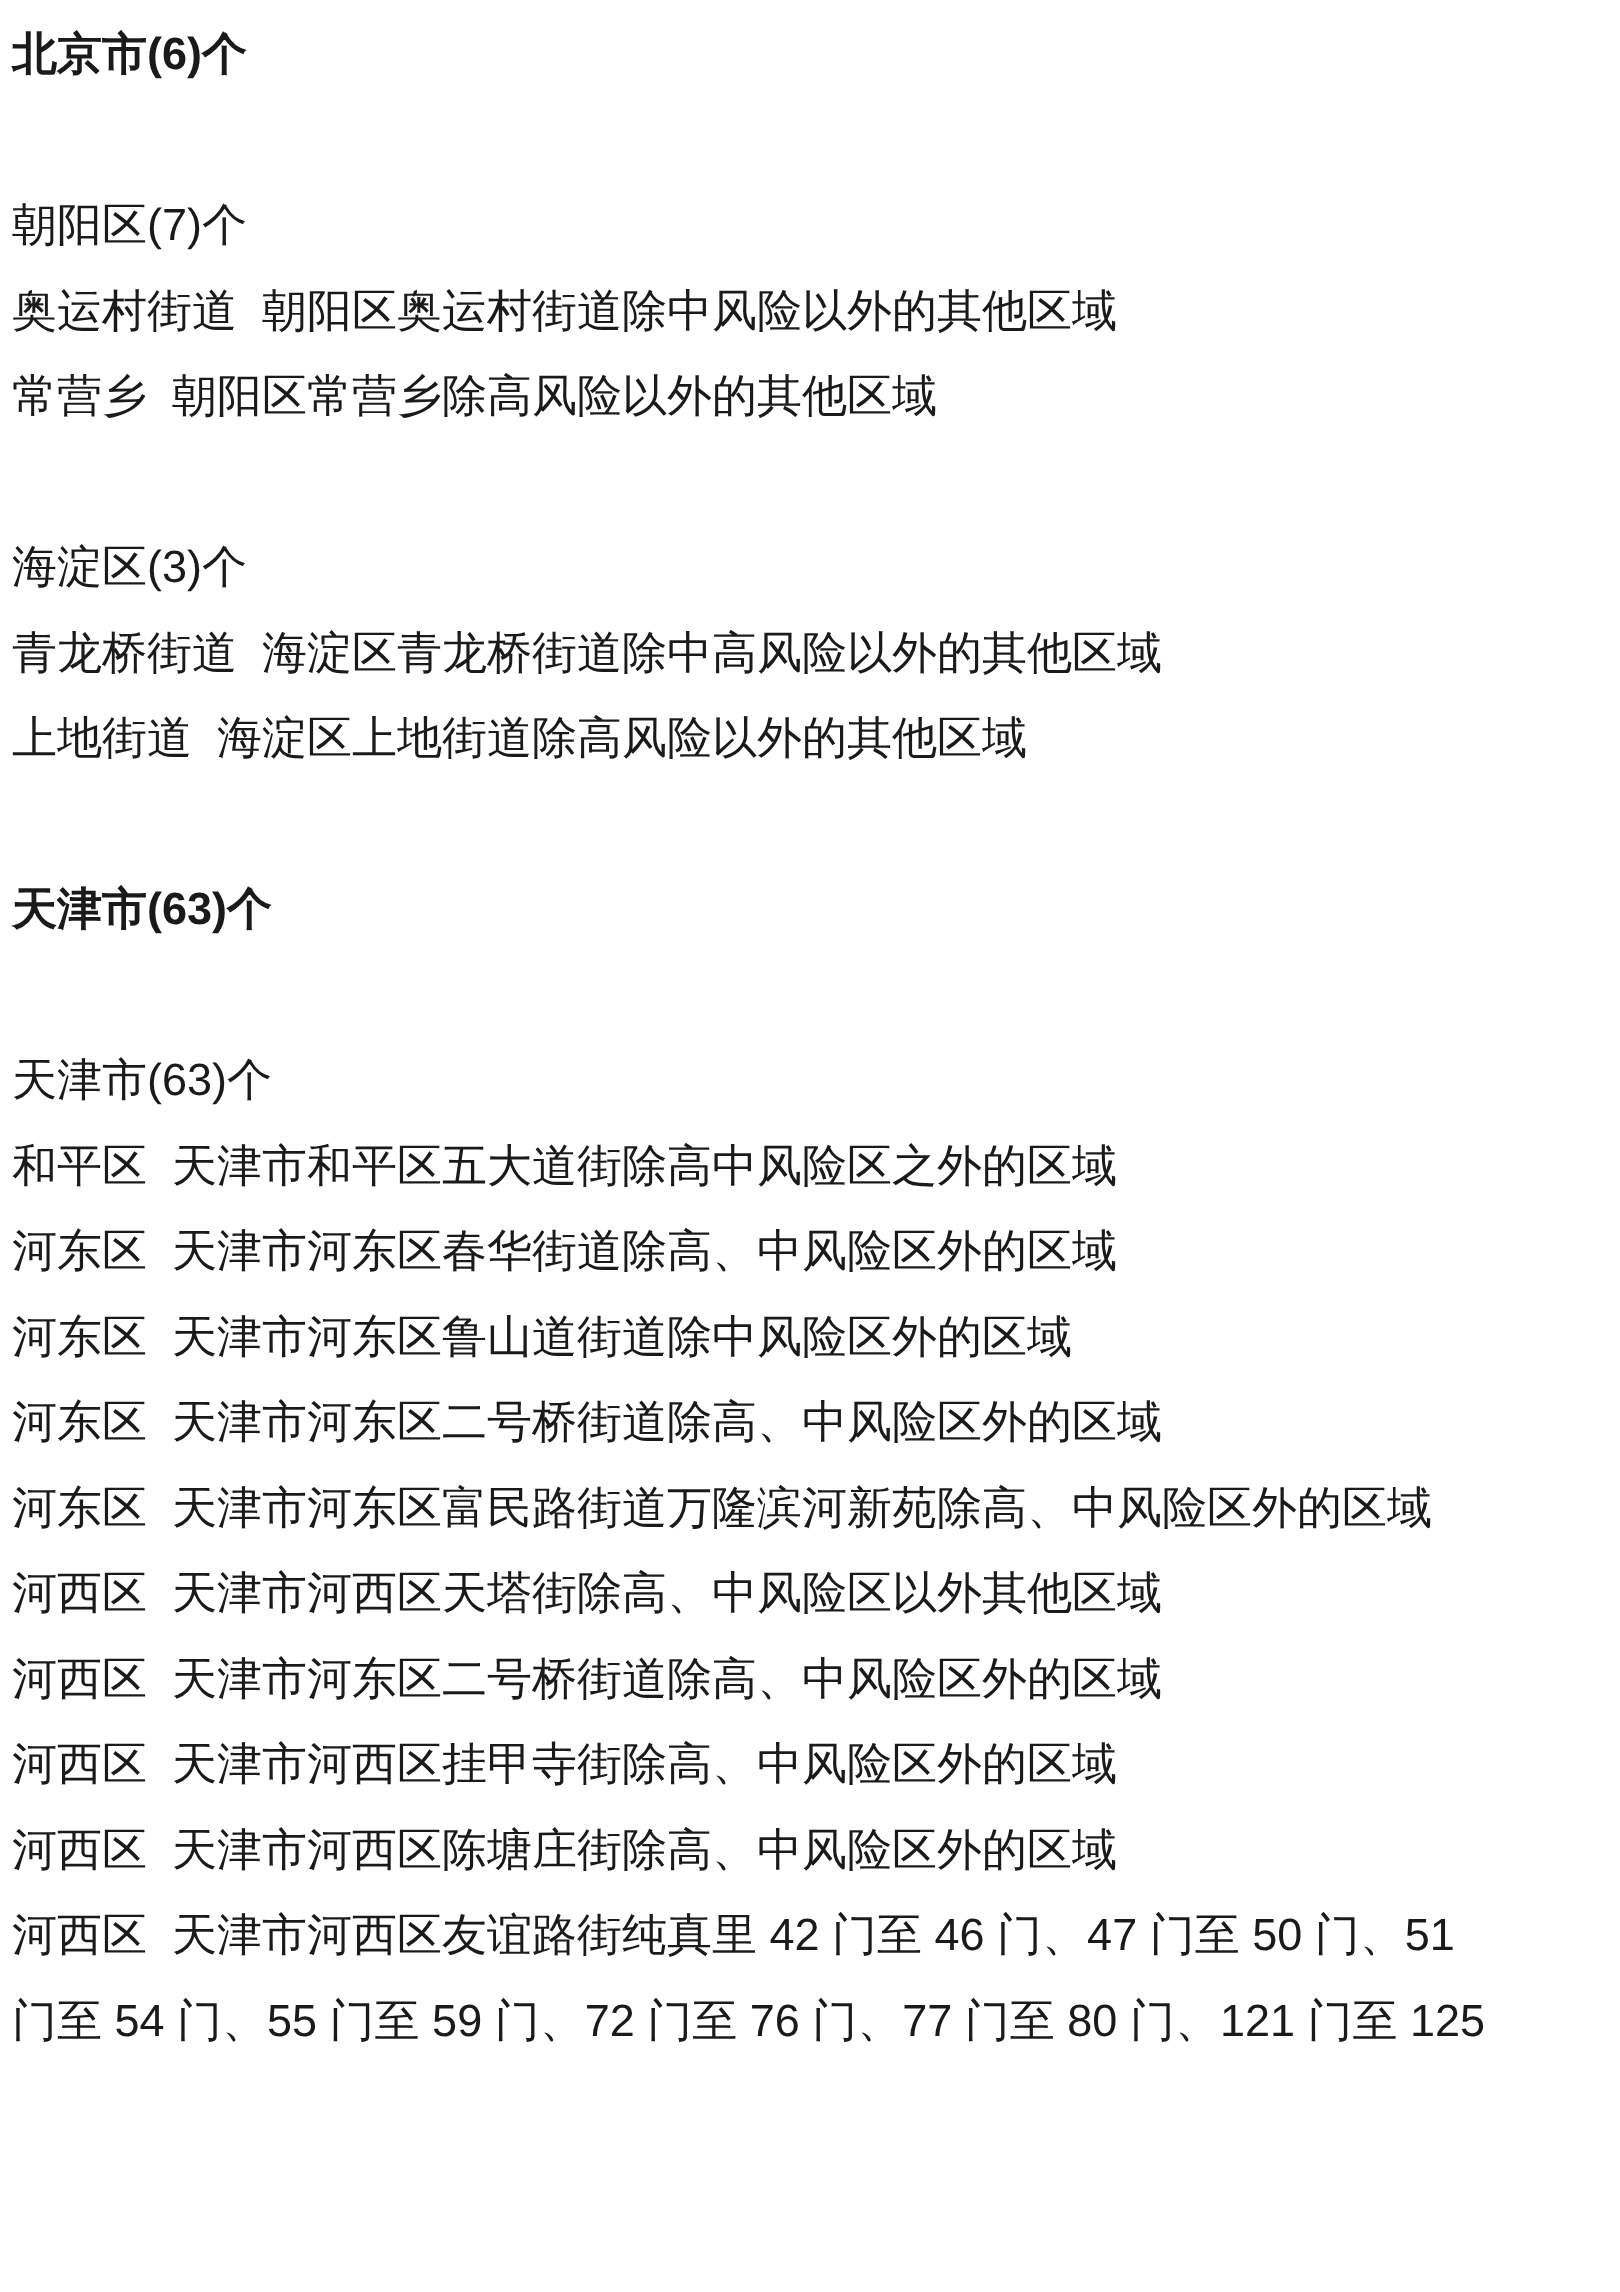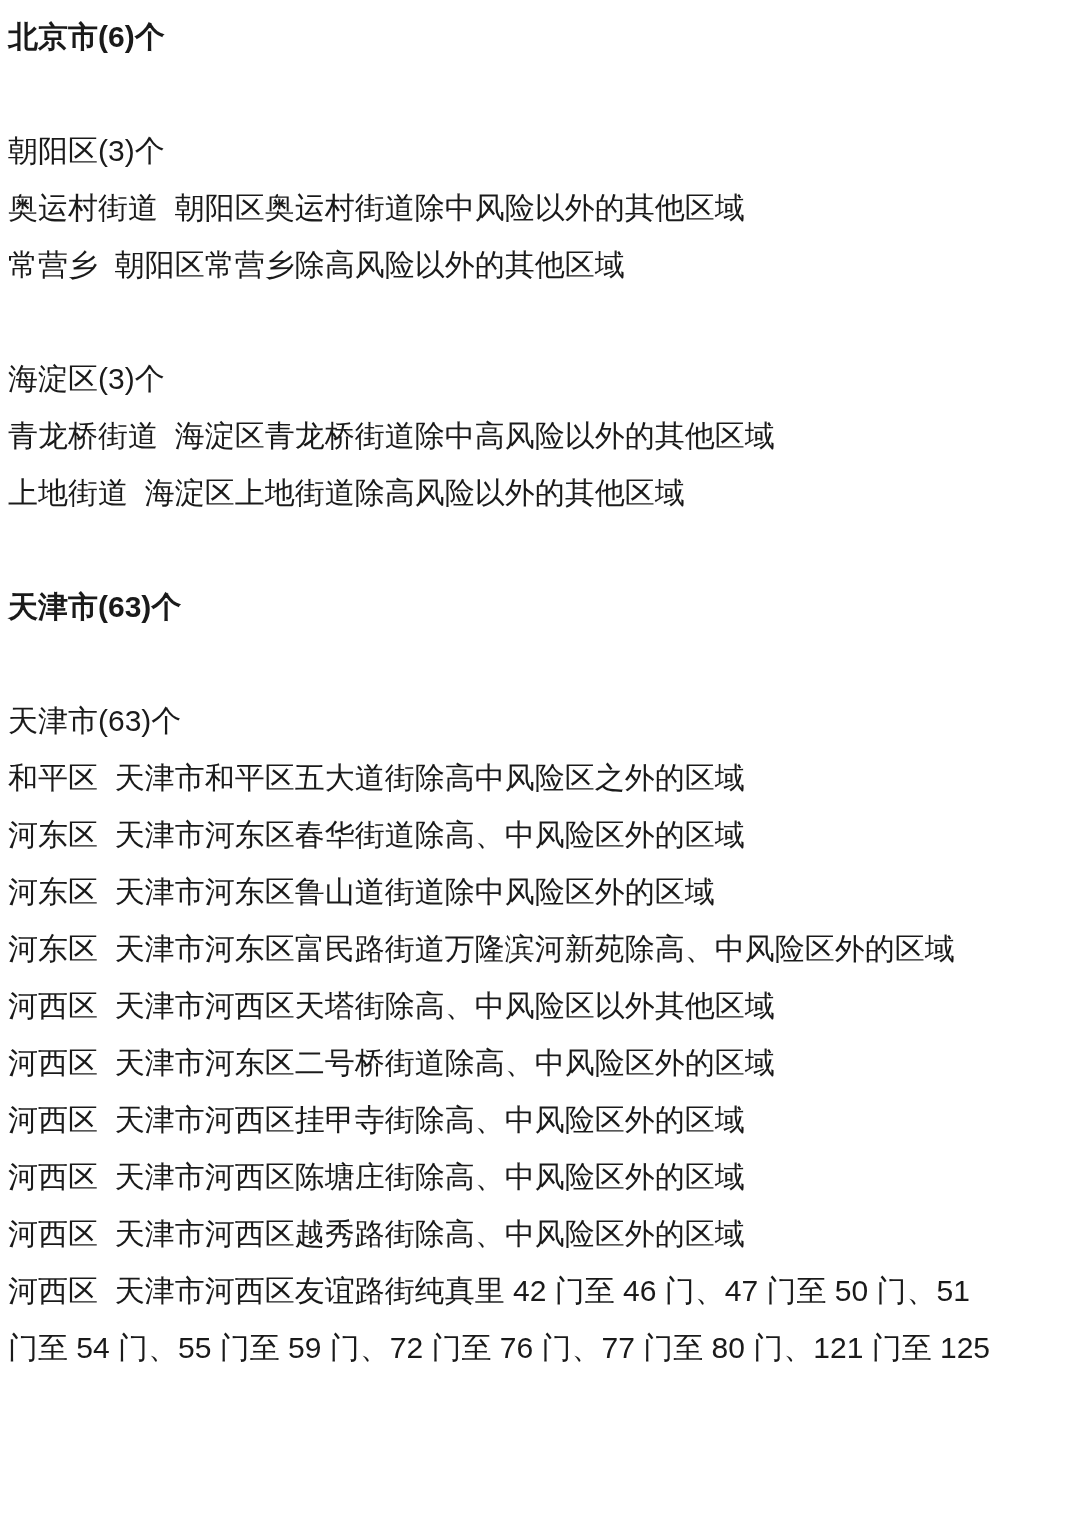--- a/index.html
+++ b/index.html
@@ -43,7 +43,7 @@
   <div id="content">
       <div class="line heading">北京市(6)个</div>
       <div class="spacer"></div>
-      <div class="line subheading">朝阳区(3)个</div>
+      <div class="line subheading">朝阳区(7)个</div>
       <div class="line">奥运村街道  朝阳区奥运村街道除中风险以外的其他区域</div>
       <div class="line">常营乡  朝阳区常营乡除高风险以外的其他区域</div>
       <div class="spacer"></div>

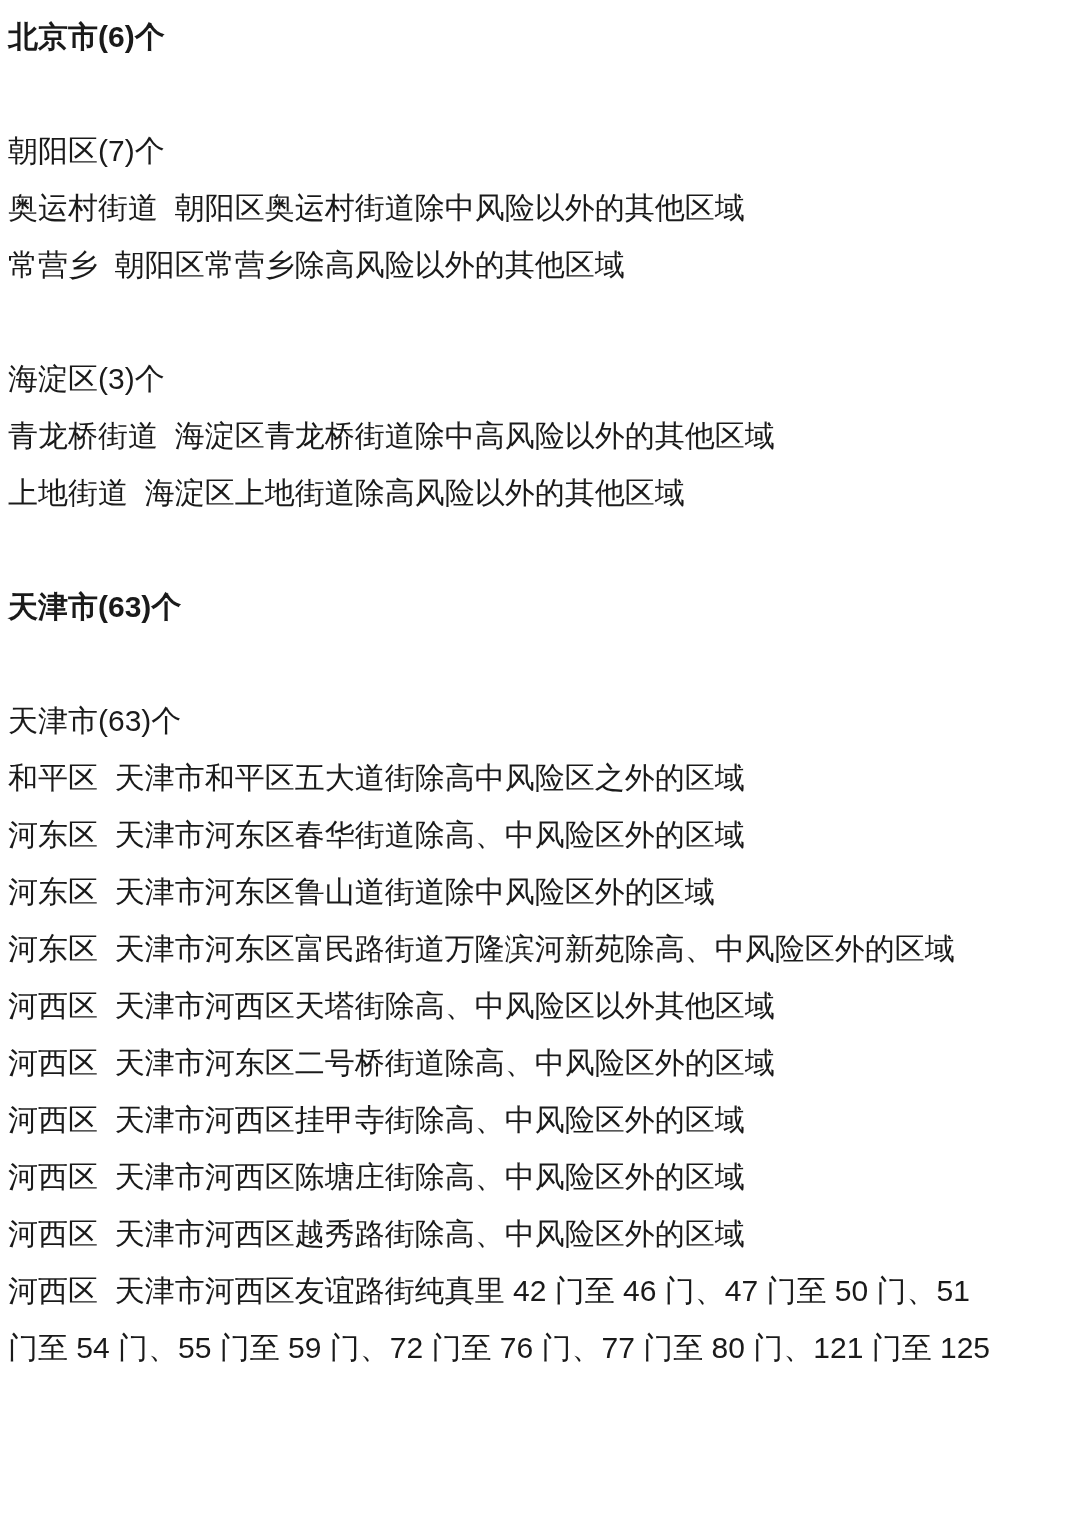--- a/index.html
+++ b/index.html
@@ -57,6 +57,7 @@
       <div class="line">和平区  天津市和平区五大道街除高中风险区之外的区域</div>
       <div class="line">河东区  天津市河东区春华街道除高、中风险区外的区域</div>
       <div class="line">河东区  天津市河东区鲁山道街道除中风险区外的区域</div>
+      <div class="line">河东区  天津市河东区二号桥街道除高、中风险区外的区域</div>
       <div class="line">河东区  天津市河东区富民路街道万隆滨河新苑除高、中风险区外的区域</div>
       <div class="line">河西区  天津市河西区天塔街除高、中风险区以外其他区域</div>
       <div class="line">河西区  天津市河东区二号桥街道除高、中风险区外的区域</div>

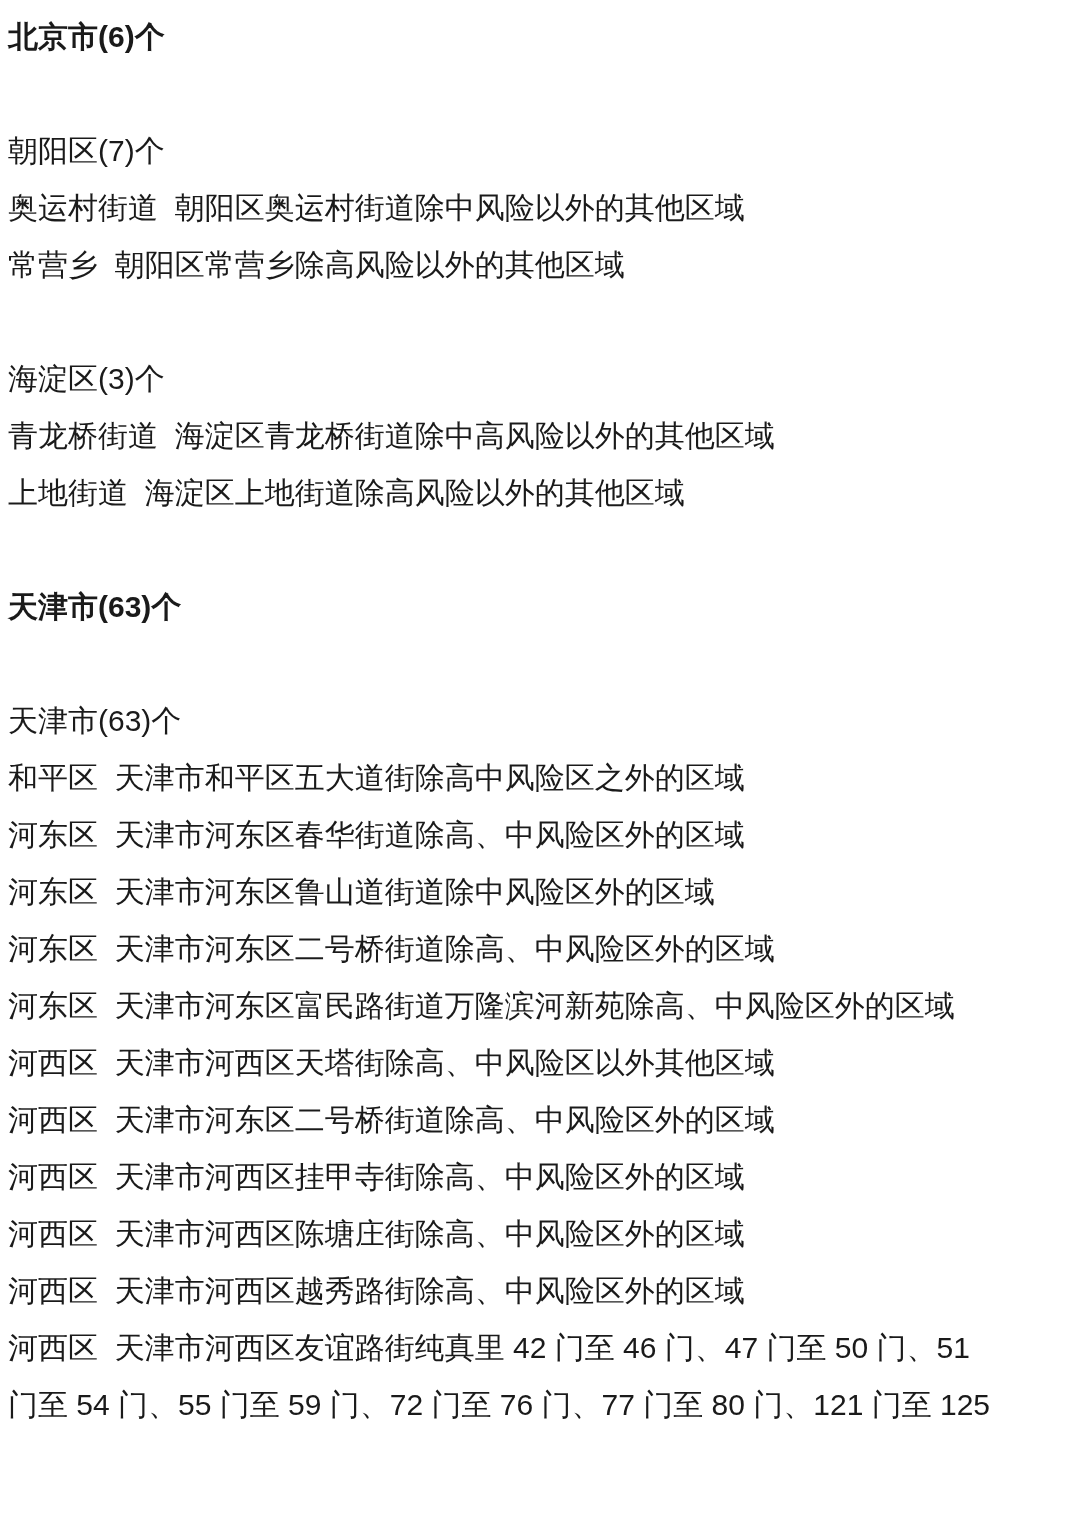--- a/index.html
+++ b/index.html
@@ -63,7 +63,6 @@
       <div class="line">河西区  天津市河东区二号桥街道除高、中风险区外的区域</div>
       <div class="line">河西区  天津市河西区挂甲寺街除高、中风险区外的区域</div>
       <div class="line">河西区  天津市河西区陈塘庄街除高、中风险区外的区域</div>
-      <div class="line">河西区  天津市河西区越秀路街除高、中风险区外的区域</div>
       <div class="line">河西区  天津市河西区友谊路街纯真里 42 门至 46 门、47 门至 50 门、51</div>
       <div class="line">门至 54 门、55 门至 59 门、72 门至 76 门、77 门至 80 门、121 门至 125</div>
     </div>

